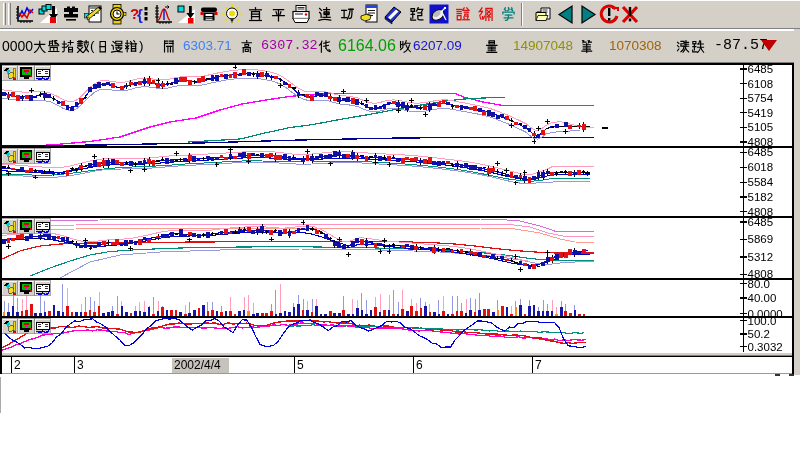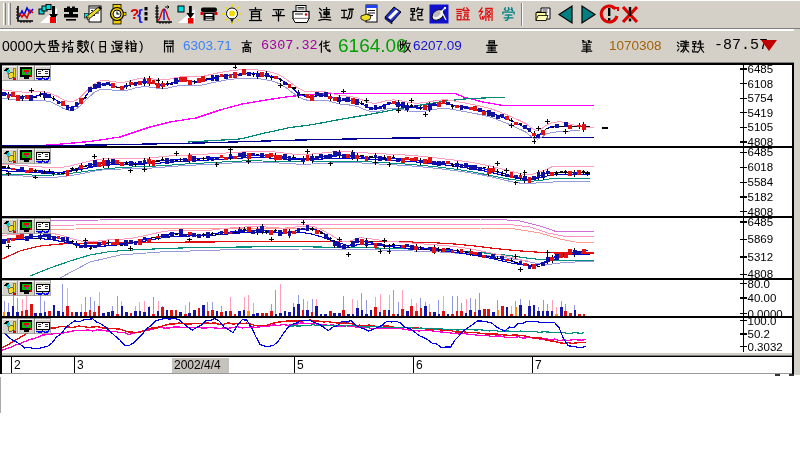--- a/index.html
+++ b/index.html
@@ -447,7 +447,7 @@
     <svg style="position:absolute;left:318px;top:39.5px;color:#000" width="13.5" height="13.5">
       <use href="#gdi" width="13.5" height="13.5"></use>
     </svg>
-    <div style="position:absolute;left:338px;top:33px;height:26px;line-height:26px;font-size:19px;color:#00a000;letter-spacing:0px;font-family:'Liberation Sans',sans-serif">6164.06</div>
+    <div style="position:absolute;left:338px;top:33px;height:26px;line-height:26px;font-size:16px;color:#00a000;letter-spacing:0px;font-family:'Liberation Sans',sans-serif">6164.06</div>
     <svg style="position:absolute;left:398px;top:39.5px;color:#000" width="13.5" height="13.5">
       <use href="#gshou" width="13.5" height="13.5"></use>
     </svg>

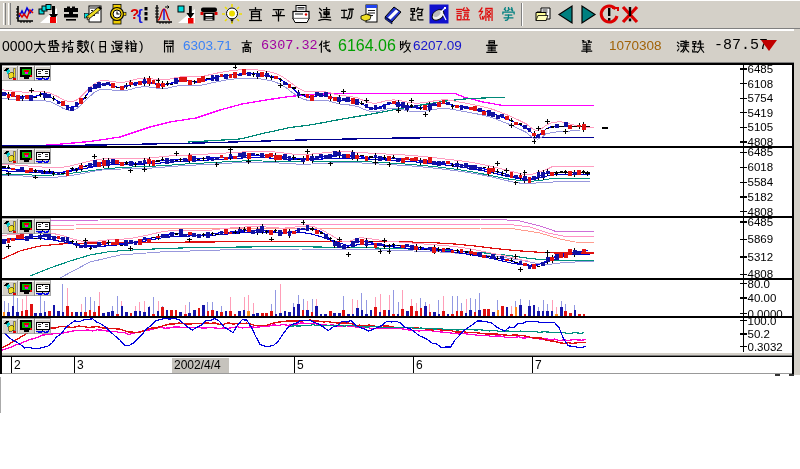--- a/index.html
+++ b/index.html
@@ -455,6 +455,7 @@
     <svg style="position:absolute;left:485px;top:39.5px;color:#000" width="13.5" height="13.5">
       <use href="#gliang" width="13.5" height="13.5"></use>
     </svg>
+    <div style="position:absolute;left:513px;top:33px;height:26px;line-height:26px;font-size:13.5px;color:#909000;letter-spacing:0px;font-family:'Liberation Sans',sans-serif">14907048</div>
     <svg style="position:absolute;left:580px;top:39.5px;color:#000" width="13.5" height="13.5">
       <use href="#gbi" width="13.5" height="13.5"></use>
     </svg>

